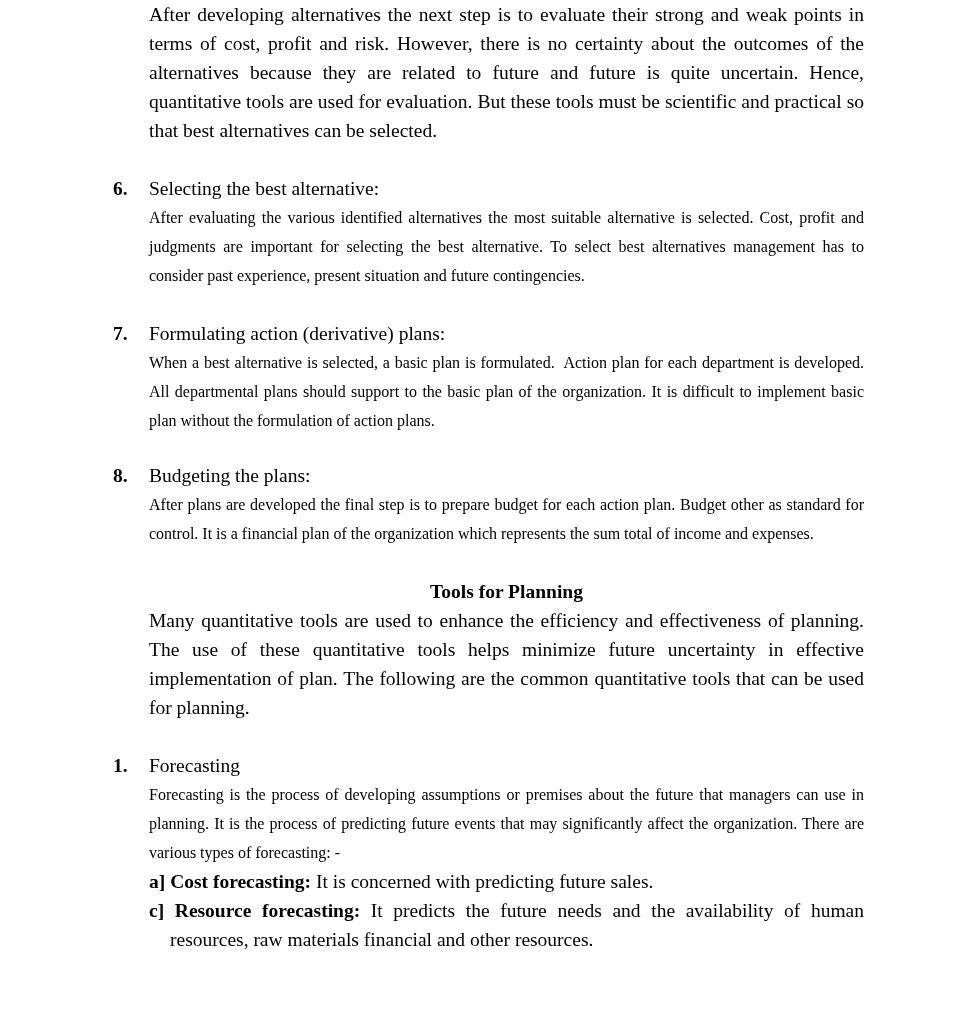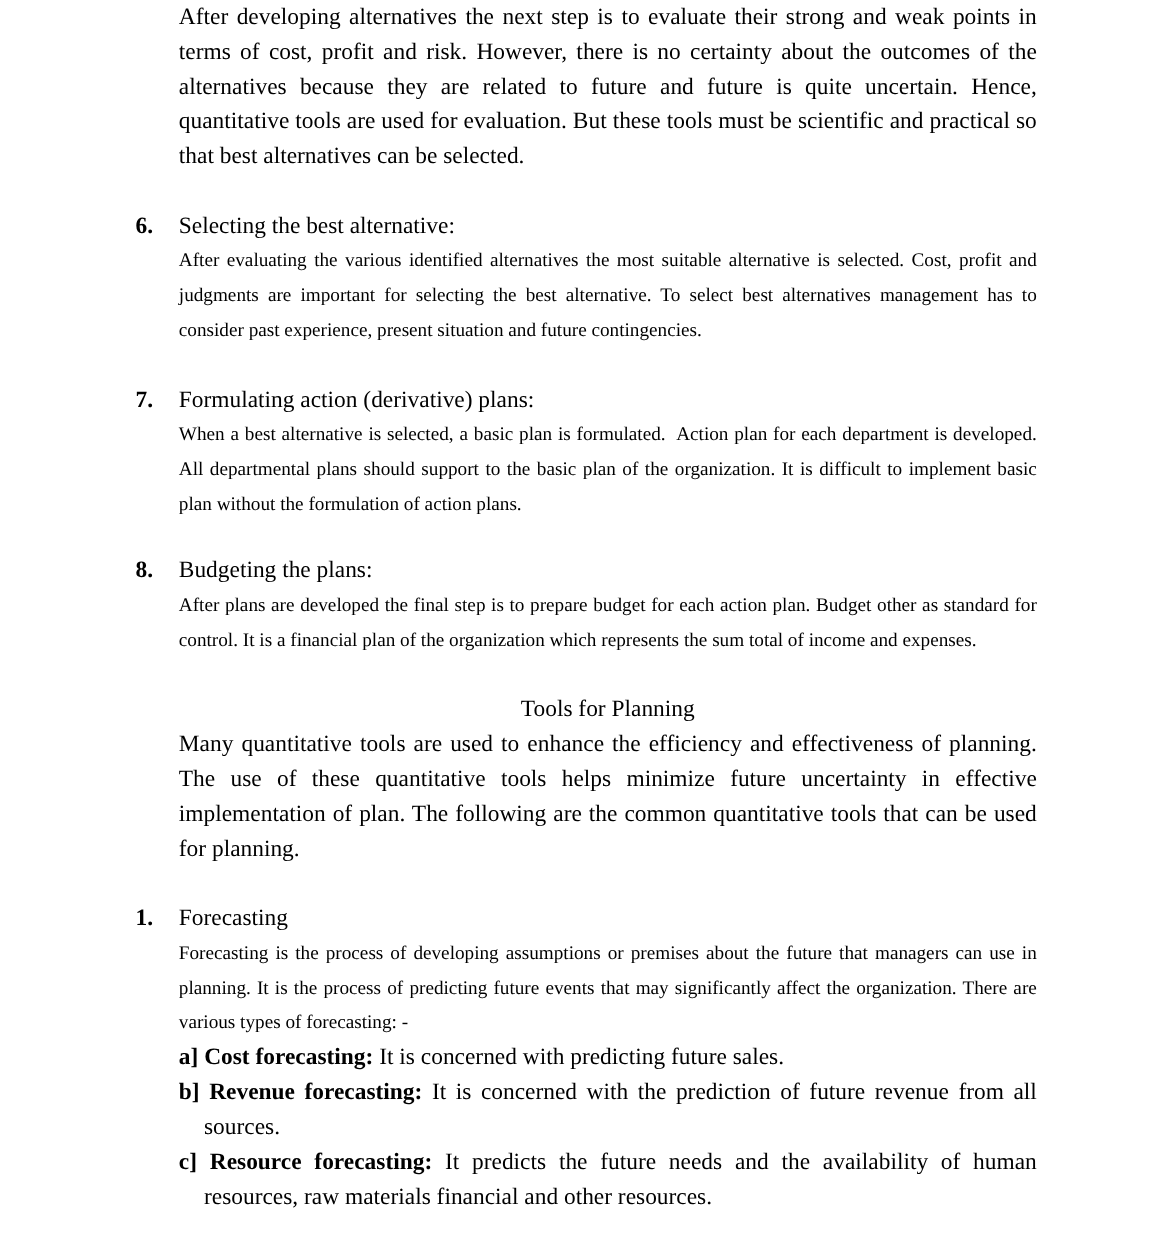--- a/index.html
+++ b/index.html
@@ -75,7 +75,7 @@
     margin: 0;
     padding-left: 36px;
     text-align: center;
-    font-weight: normal;
+    font-weight: bold;
     font-size: 19.5px;
     line-height: 29px;
   }

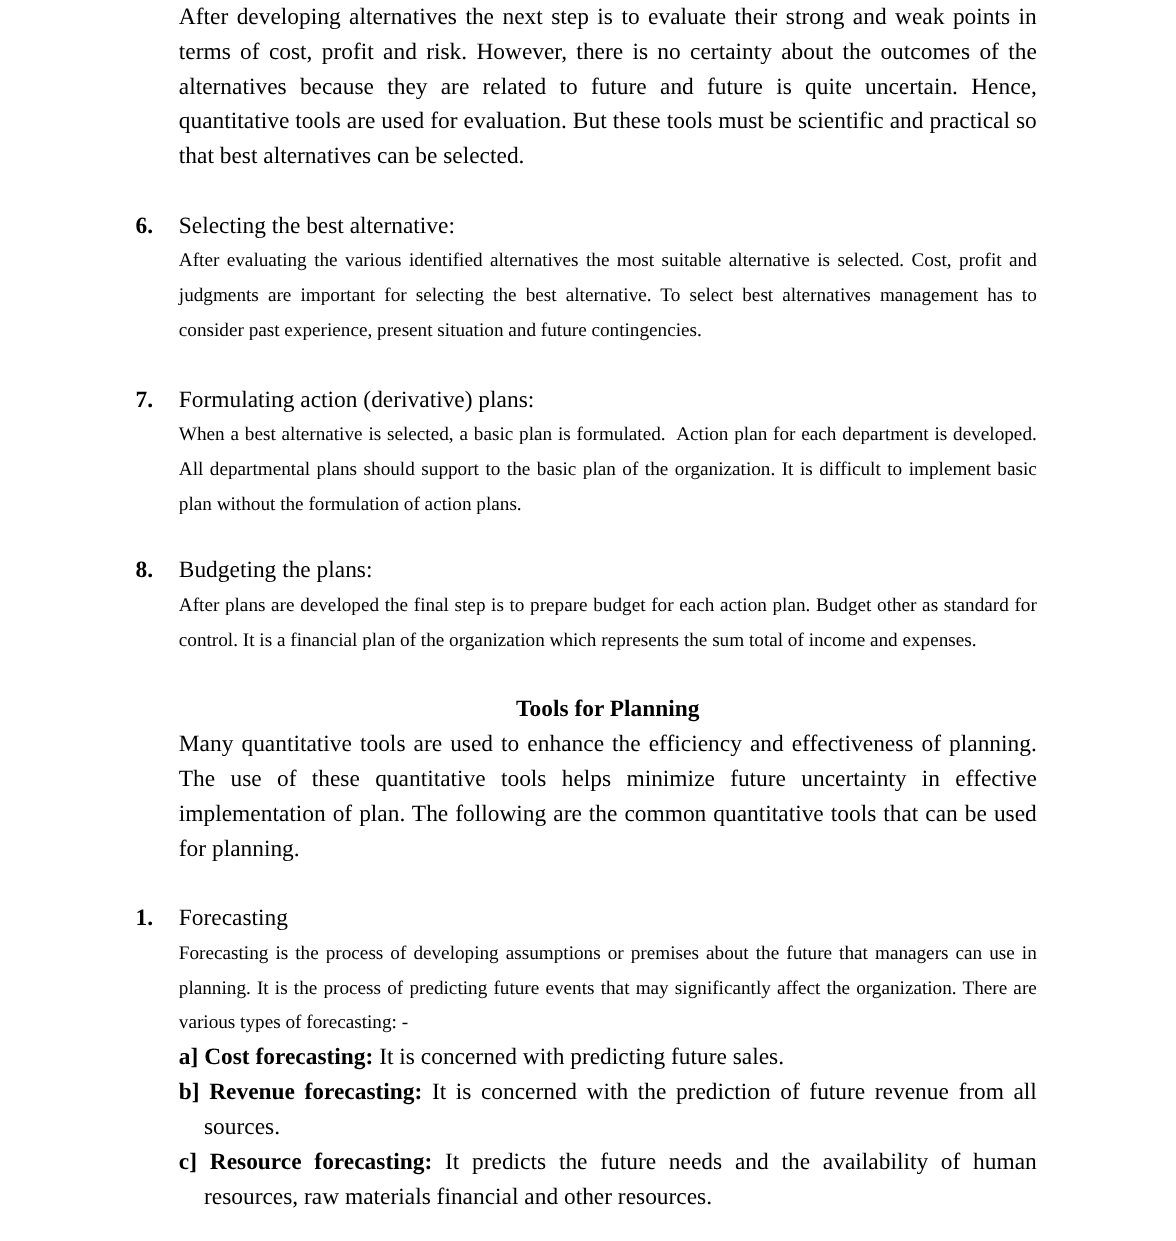--- a/index.html
+++ b/index.html
@@ -153,11 +153,6 @@
       </span>
     </div>
 
-    <div class="subitem">
-      <span class="sub-inner">
-        <b>b]</b><span> </span><b>Revenue forecasting:</b><span> </span><span>It is concerned with the prediction of future revenue from all sources.</span>
-      </span>
-    </div>
 
     <div class="subitem">
       <span class="sub-inner">

